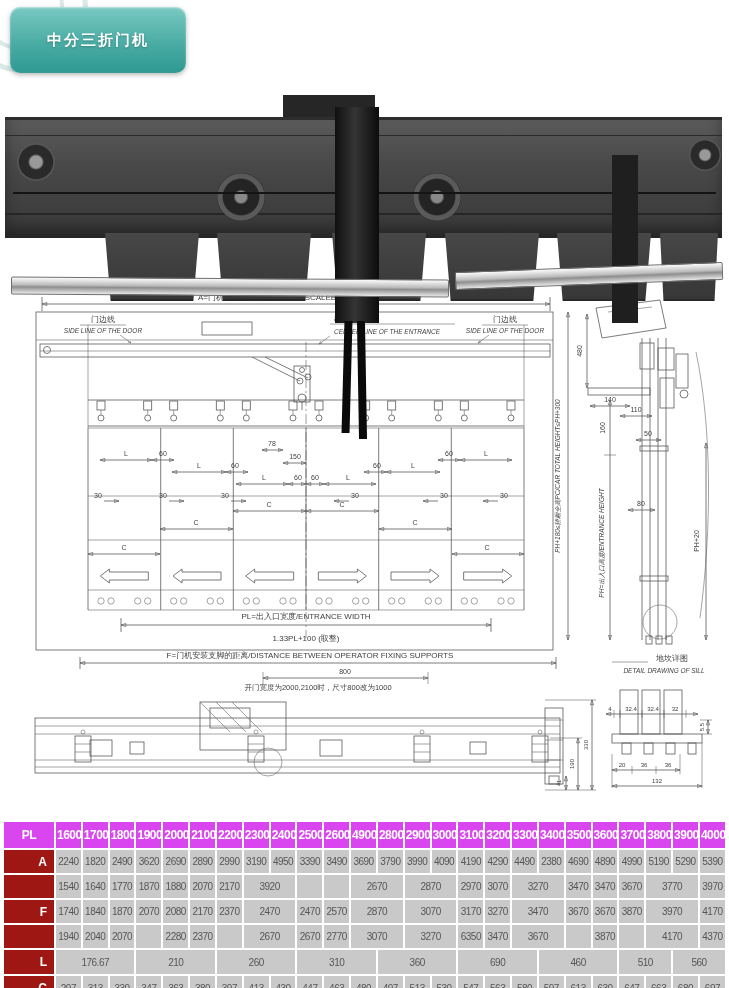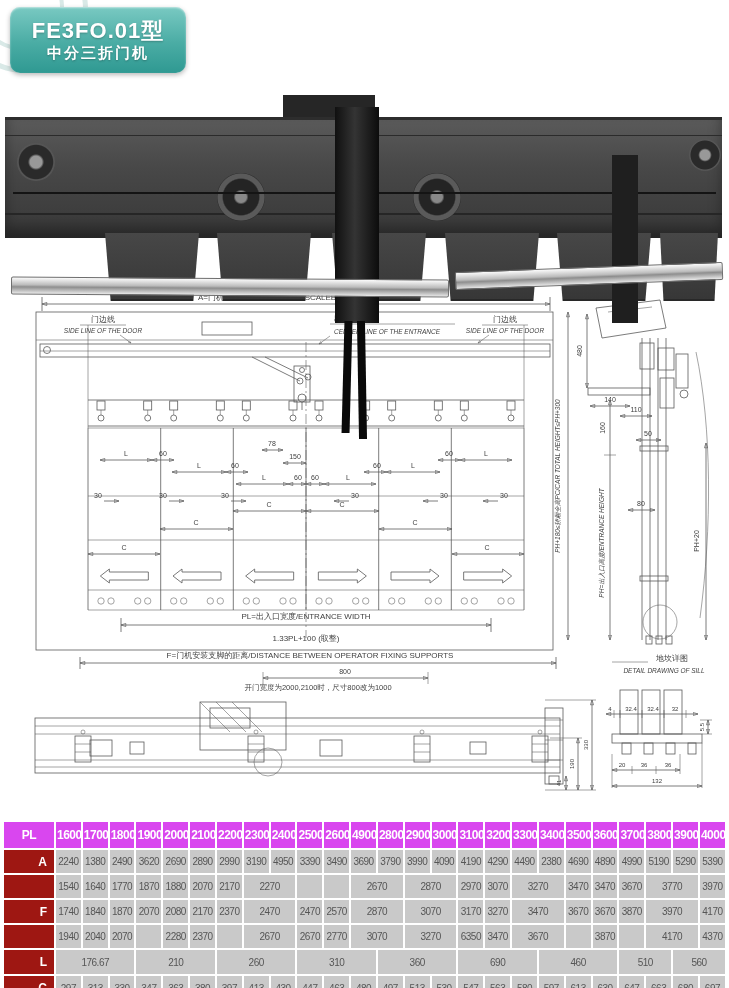--- a/index.html
+++ b/index.html
@@ -73,7 +73,6 @@
 <div class="arc" id="arc2"></div>
 
 <div class="badge">
-  <div class="l1">FE3FO.01型</div>
   <div class="l2">中分三折门机</div>
 </div>
 

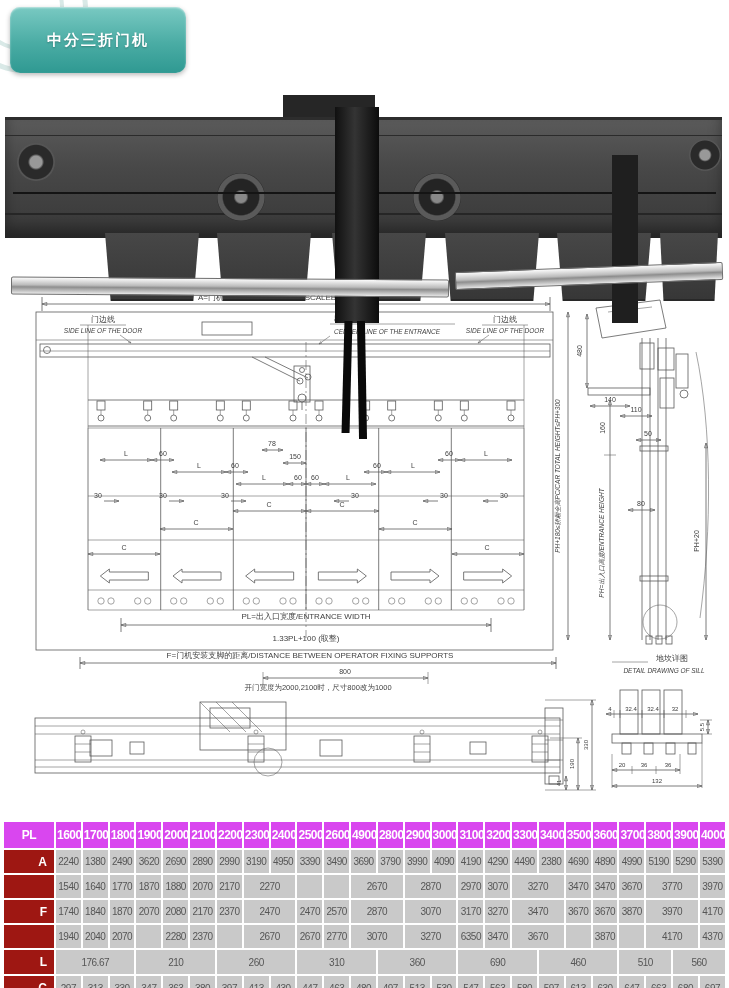--- a/index.html
+++ b/index.html
@@ -515,7 +515,7 @@
       <tr>
         <td class="lab">A</td>
         <td class="dc">2240</td>
-        <td class="dc">1380</td>
+        <td class="dc">1820</td>
         <td class="dc">2490</td>
         <td class="dc">3620</td>
         <td class="dc">2690</td>

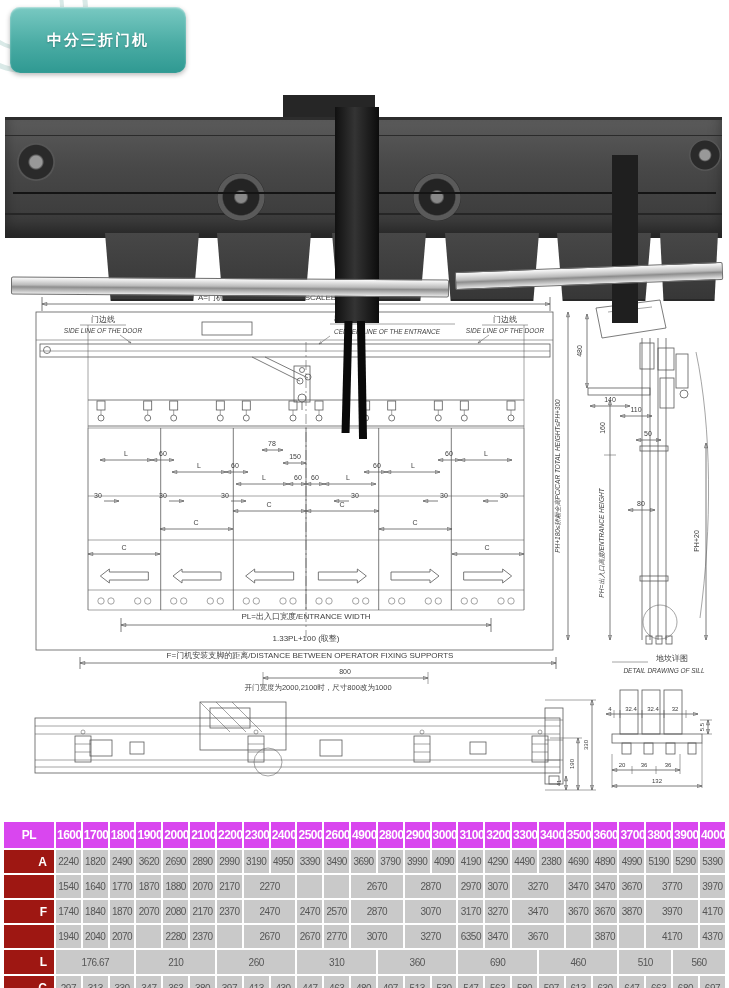--- a/index.html
+++ b/index.html
@@ -549,7 +549,7 @@
         <td class="dc">1880</td>
         <td class="dc">2070</td>
         <td class="dc">2170</td>
-        <td class="dc" colspan="2">2270</td>
+        <td class="dc" colspan="2">3920</td>
         <td class="dc"></td>
         <td class="dc"></td>
         <td class="dc" colspan="2">2670</td>

